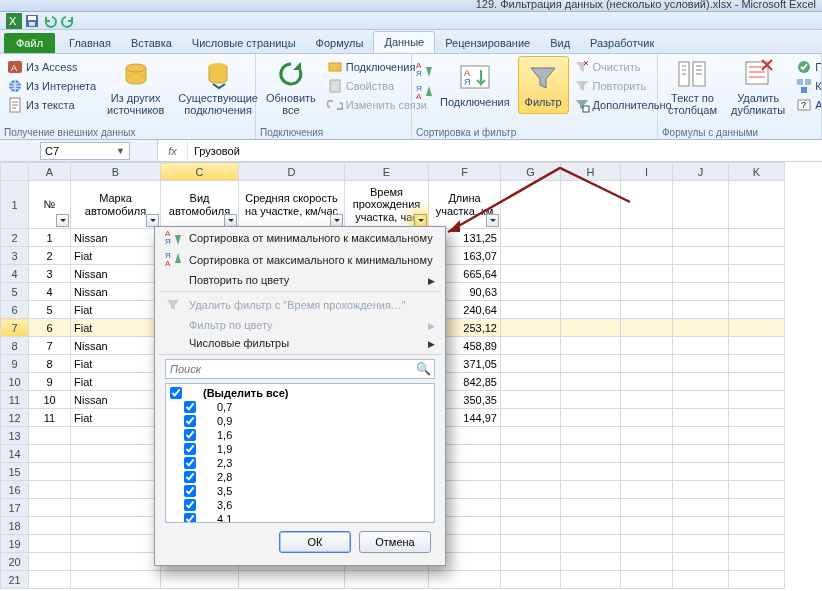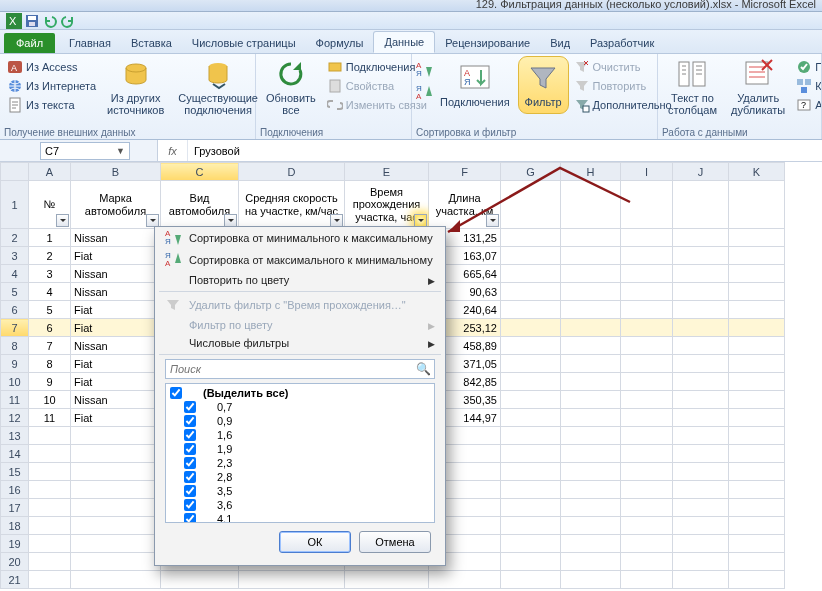--- a/index.html
+++ b/index.html
@@ -23,7 +23,7 @@
   .rbtn-s { display:flex; align-items:center; gap:3px; padding:1px 3px; color:#2a4466; white-space:nowrap; }
   .rbtn-s.disabled { color:#9aa8ba; }
   .rbtn-lg { display:flex; flex-direction:column; align-items:center; justify-content:center; padding:2px 6px; gap:2px; color:#2a4466; }
-  .rbtn-lg.active { background:linear-gradient(#fff0b0,#ffd96b); border:1px solid #e0b93d; border-radius:9px; }
+  .rbtn-lg.active { background:linear-gradient(#fff0b0,#ffd96b); border:1px solid #e0b93d; border-radius:3px; }
   .rbtn-lg .big-icon { width:32px; height:32px; }
   .col { display:flex; flex-direction:column; gap:1px; }
   .icon { width:16px; height:16px; flex:0 0 16px; }

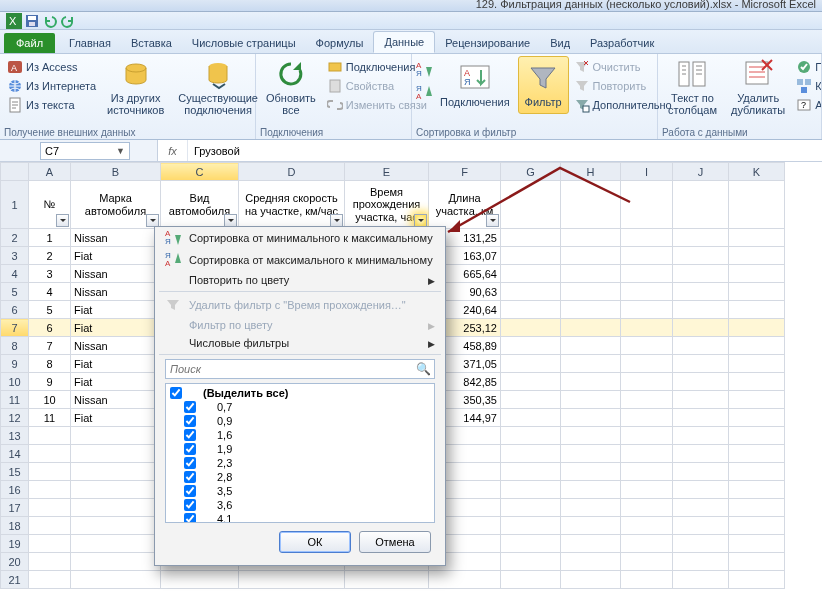--- a/index.html
+++ b/index.html
@@ -307,7 +307,7 @@
           </div>
       </div>
     </div>
-    <div class="rgroup-label">Работа с данными</div>
+    <div class="rgroup-label">Формулы с данными</div>
   </div>
 </div>
 

